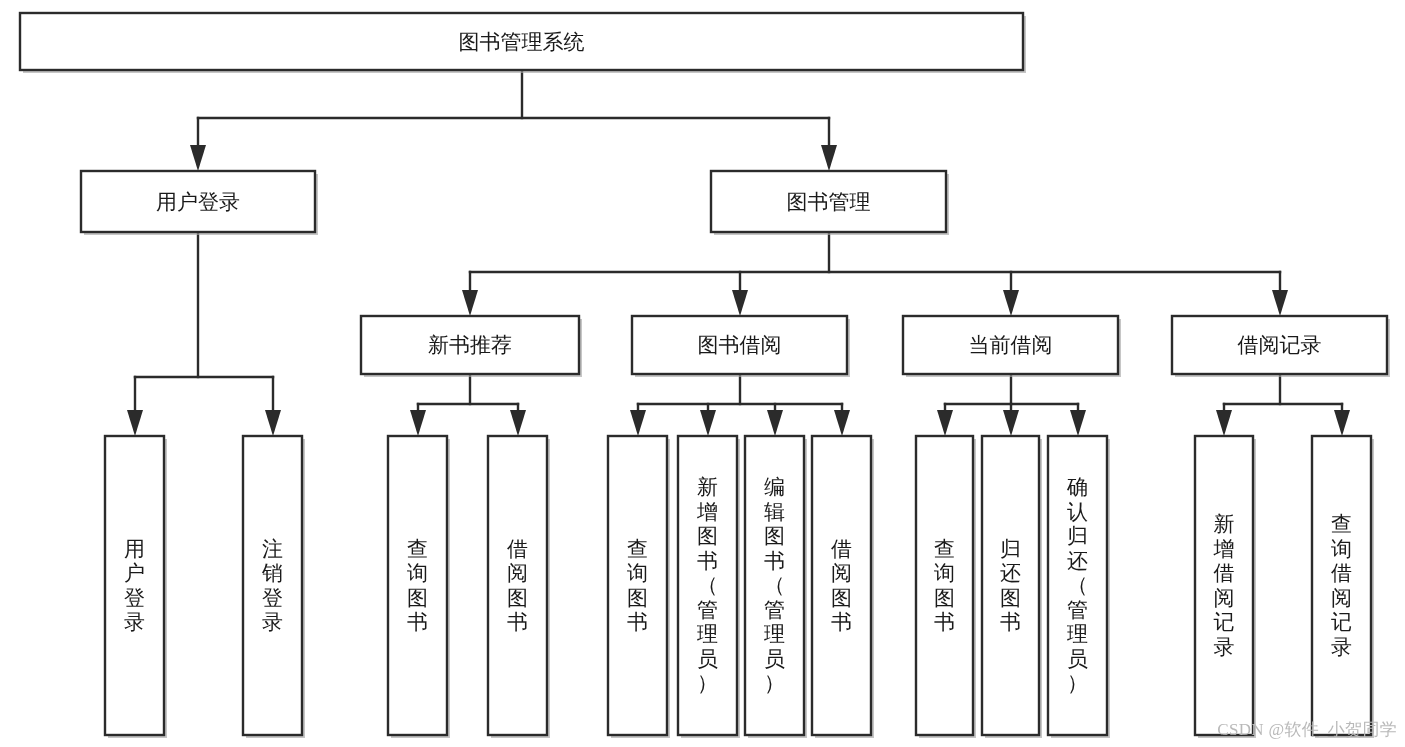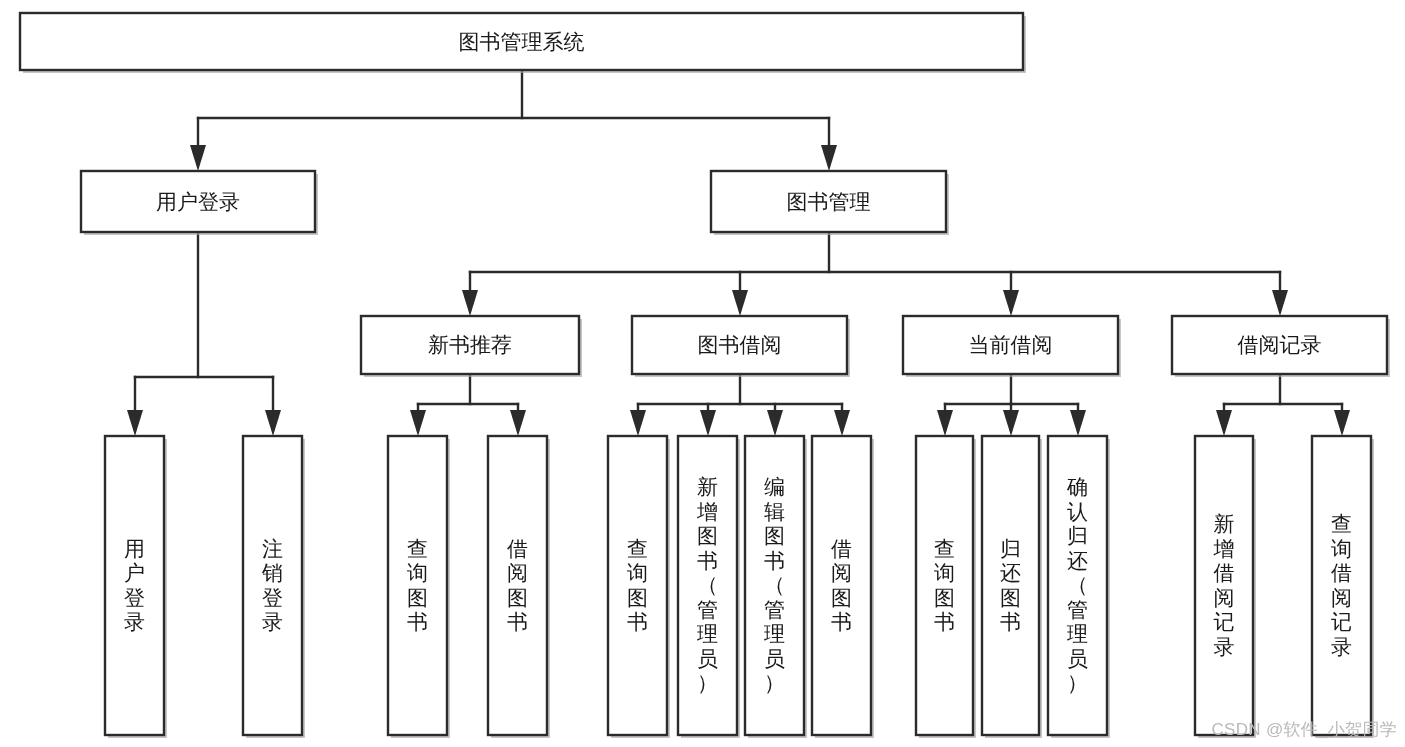--- a/index.html
+++ b/index.html
@@ -65,7 +65,7 @@
     right: 8px;
     bottom: 6px;
     color: #b9b9b9;
-    font-family: Liberation Sans, sans-serif;
+    font-family: Liberation Serif, serif;
     font-size: 17px;
     letter-spacing: 0.3px;
     white-space: nowrap;

